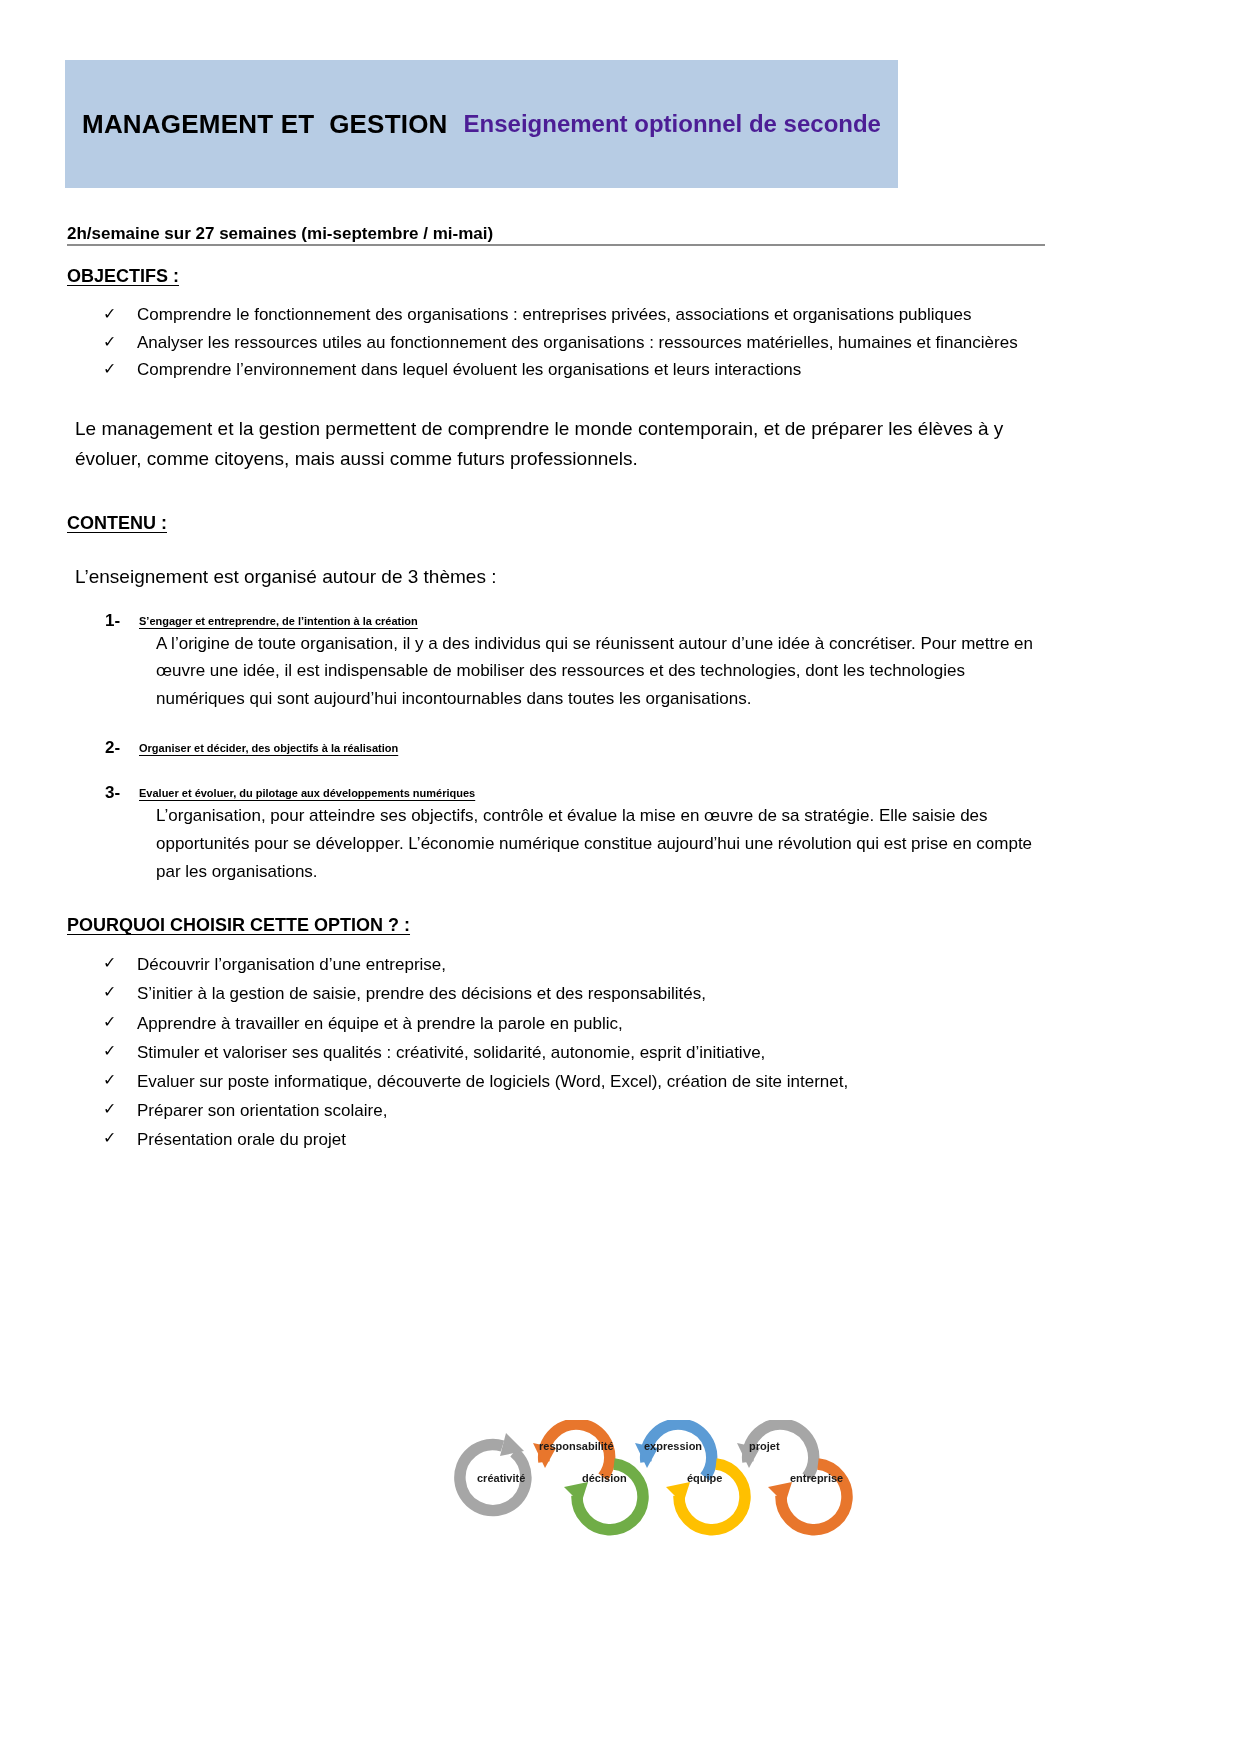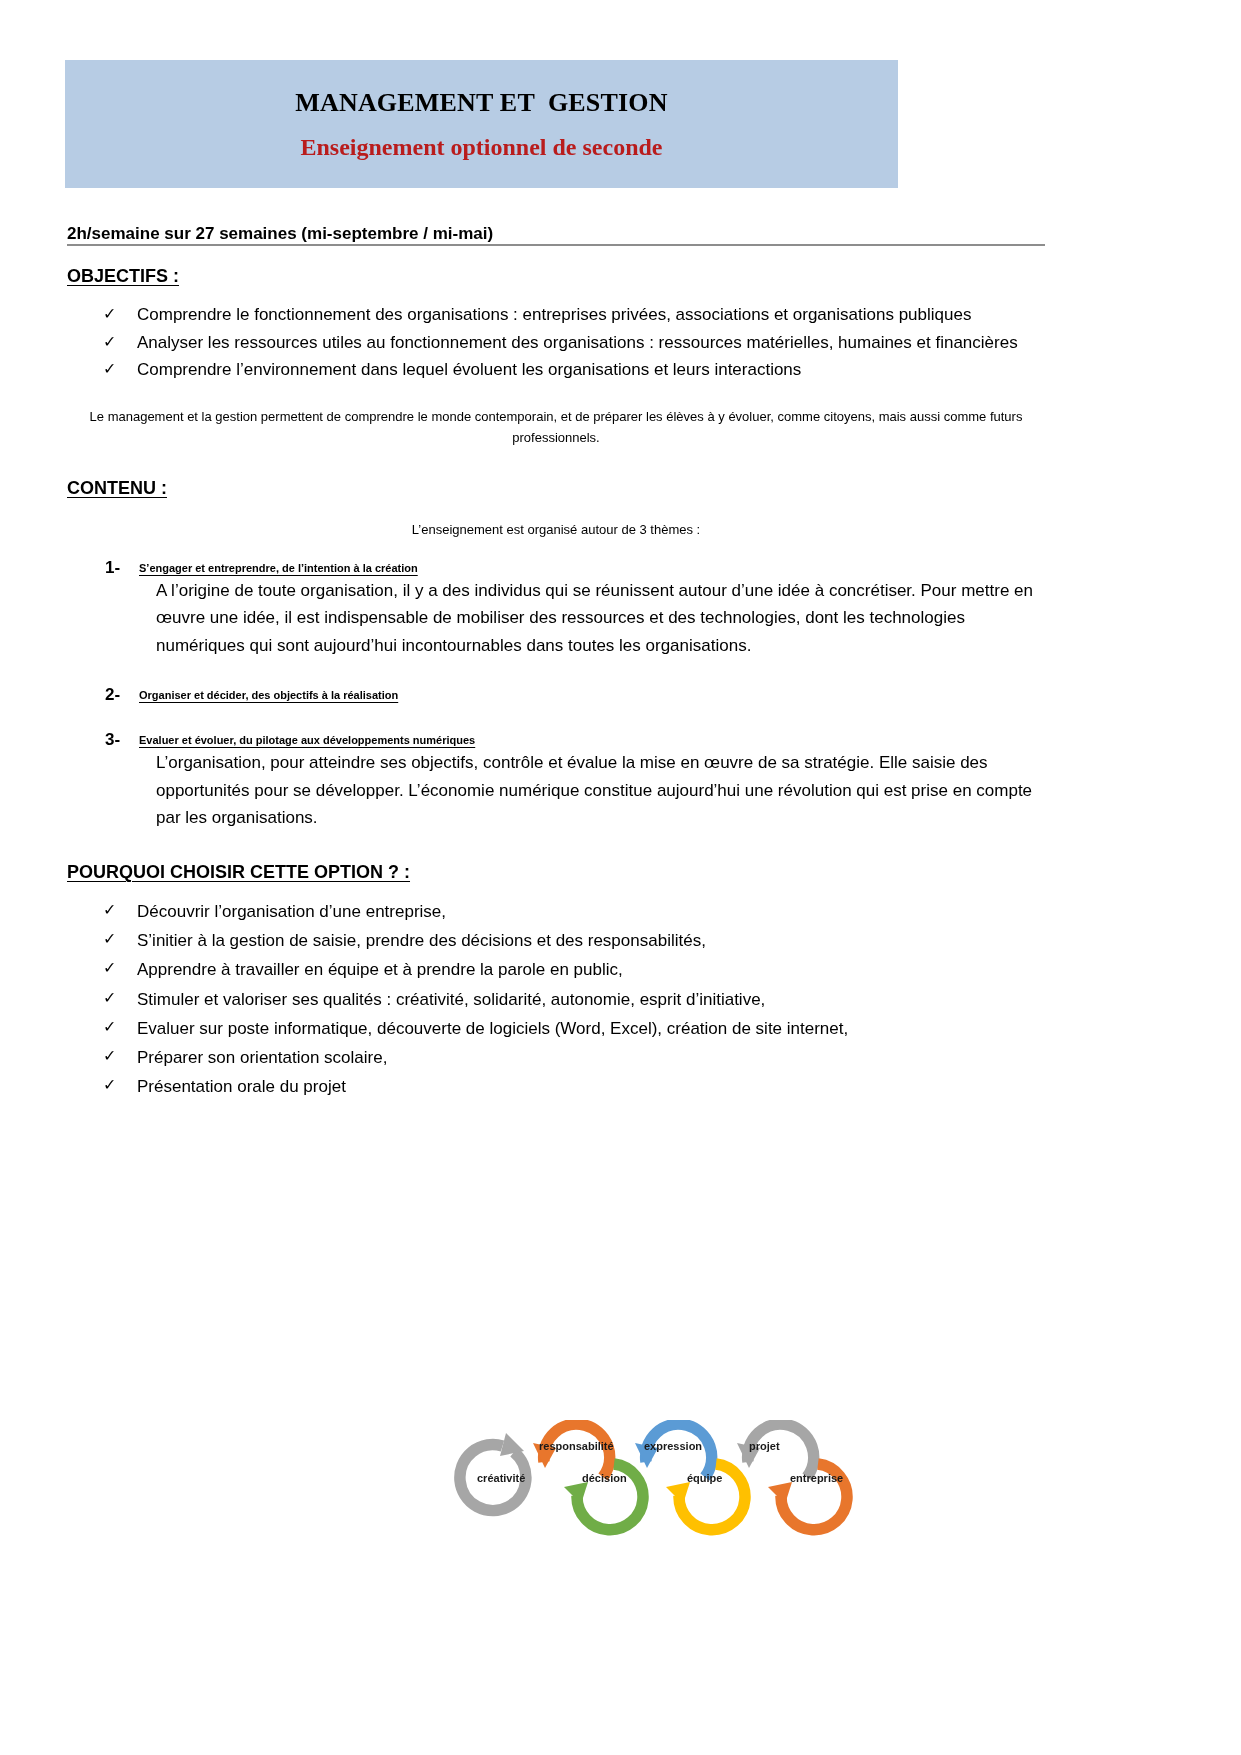--- a/index.html
+++ b/index.html
@@ -34,11 +34,10 @@
     height: 128px;
     background: #b7cce4;
     display: flex;
-    flex-direction: column;
+    flex-direction: row;
     align-items: center;
     justify-content: center;
     gap: 16px;
-    font-family: Liberation Serif, serif;
   }
   .title-main {
     font-size: 26px;

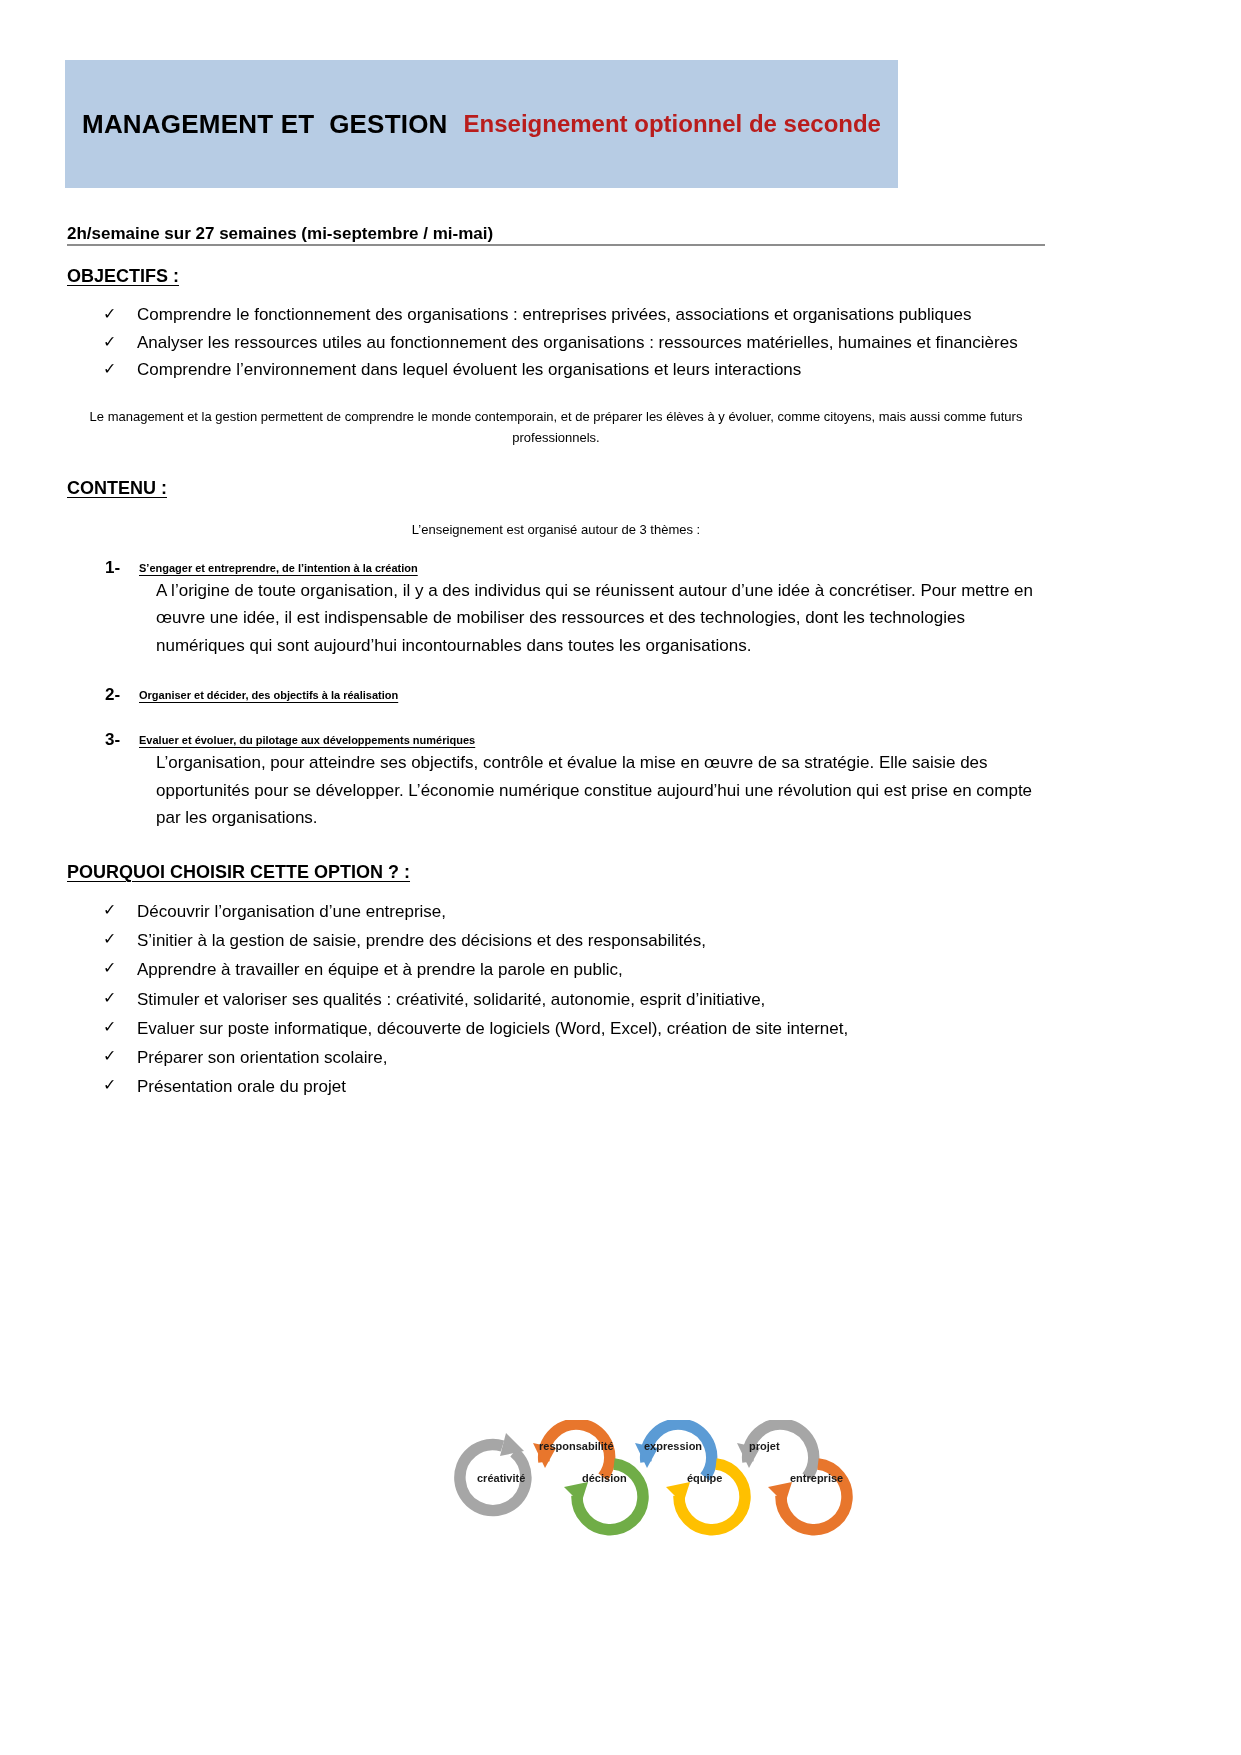--- a/index.html
+++ b/index.html
@@ -50,7 +50,7 @@
   .title-sub {
     font-size: 24px;
     font-weight: bold;
-    color: #b91c1c;
+    color: #4c1d95;
     text-align: center;
   }
 

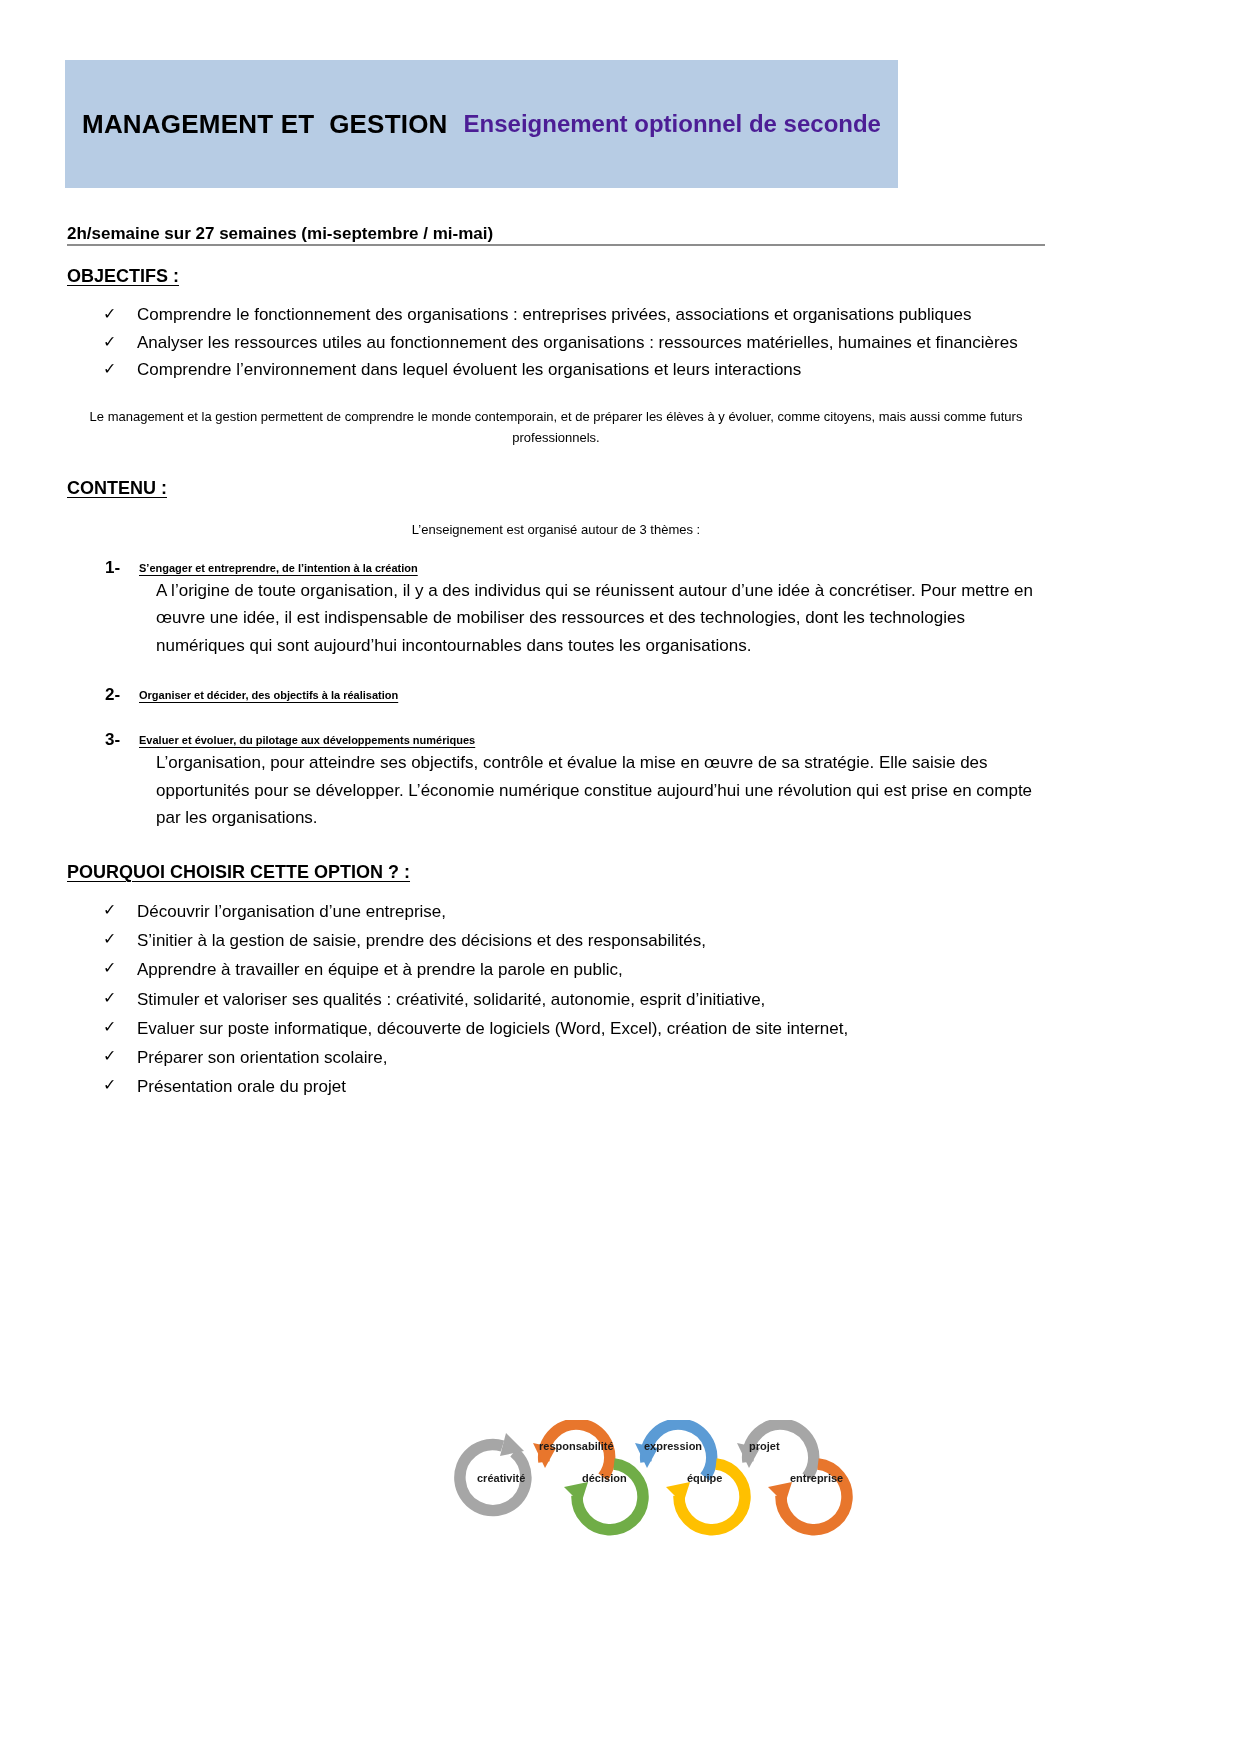--- a/index.html
+++ b/index.html
@@ -81,10 +81,9 @@
   }
 
   .para {
-    font-size: 13px;
+    font-size: 19px;
     line-height: 1.62;
-    margin: 0;
-    text-align: center;
+    margin: 8px;
   }
 
   ul.checklist {

